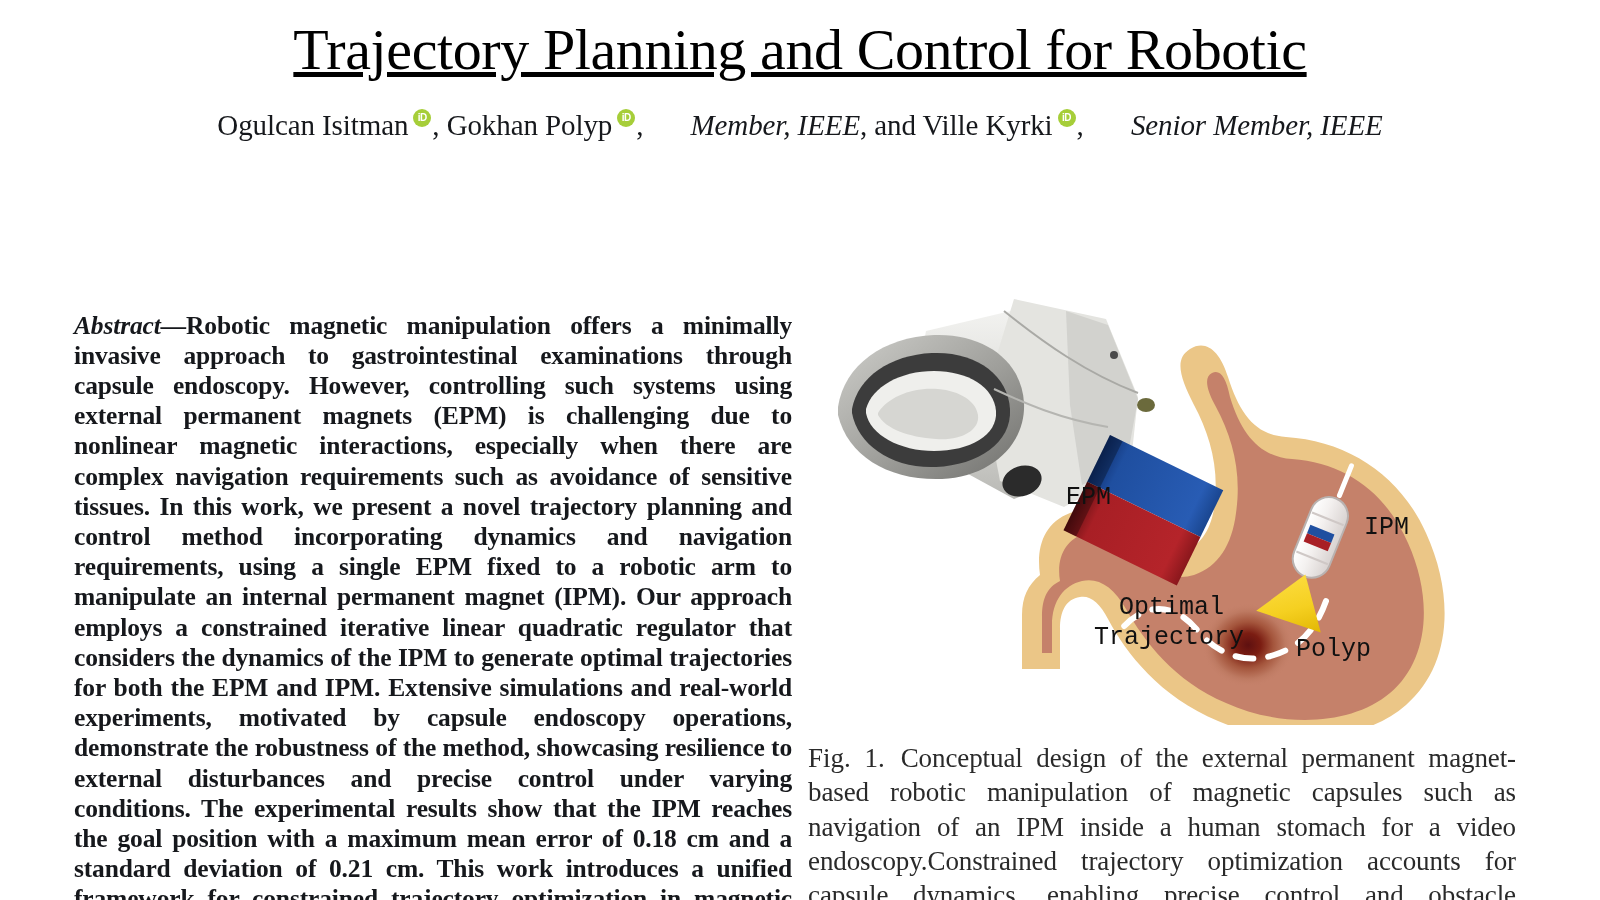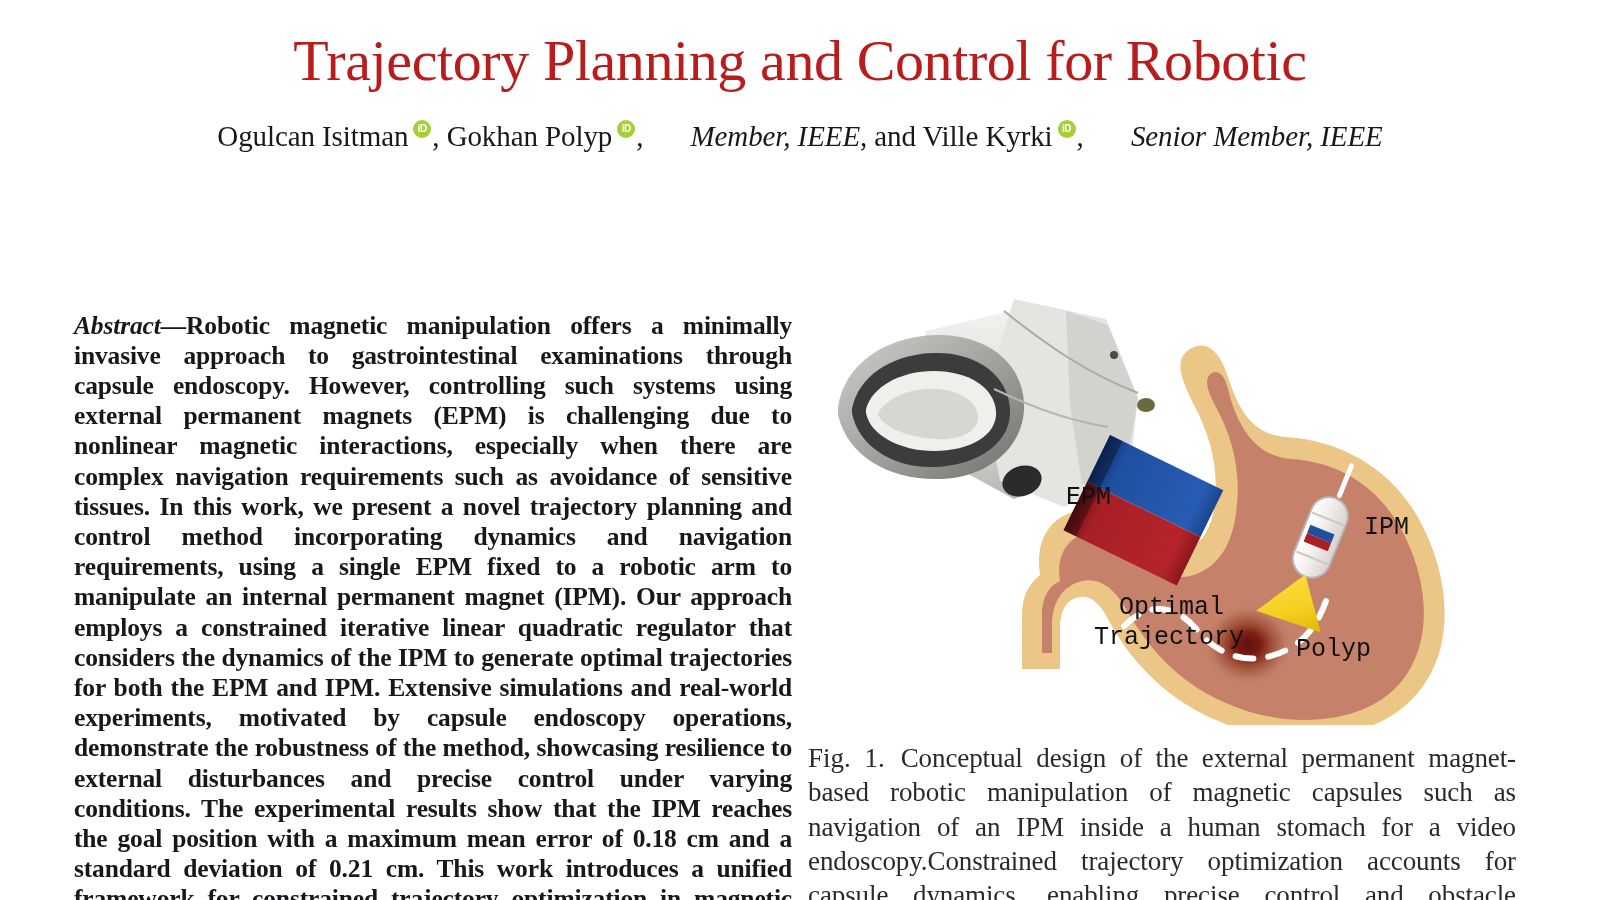--- a/index.html
+++ b/index.html
@@ -27,10 +27,11 @@
     line-height: 1.30;
     font-weight: 400;
     letter-spacing: -0.4px;
-    color: #b91c1c;
-    margin: 15px auto;
+    color: #000000;
+    margin: 4px auto;
     max-width: 1230px;
     padding: 0 20px;
+    text-decoration: underline;
   }
 
   

